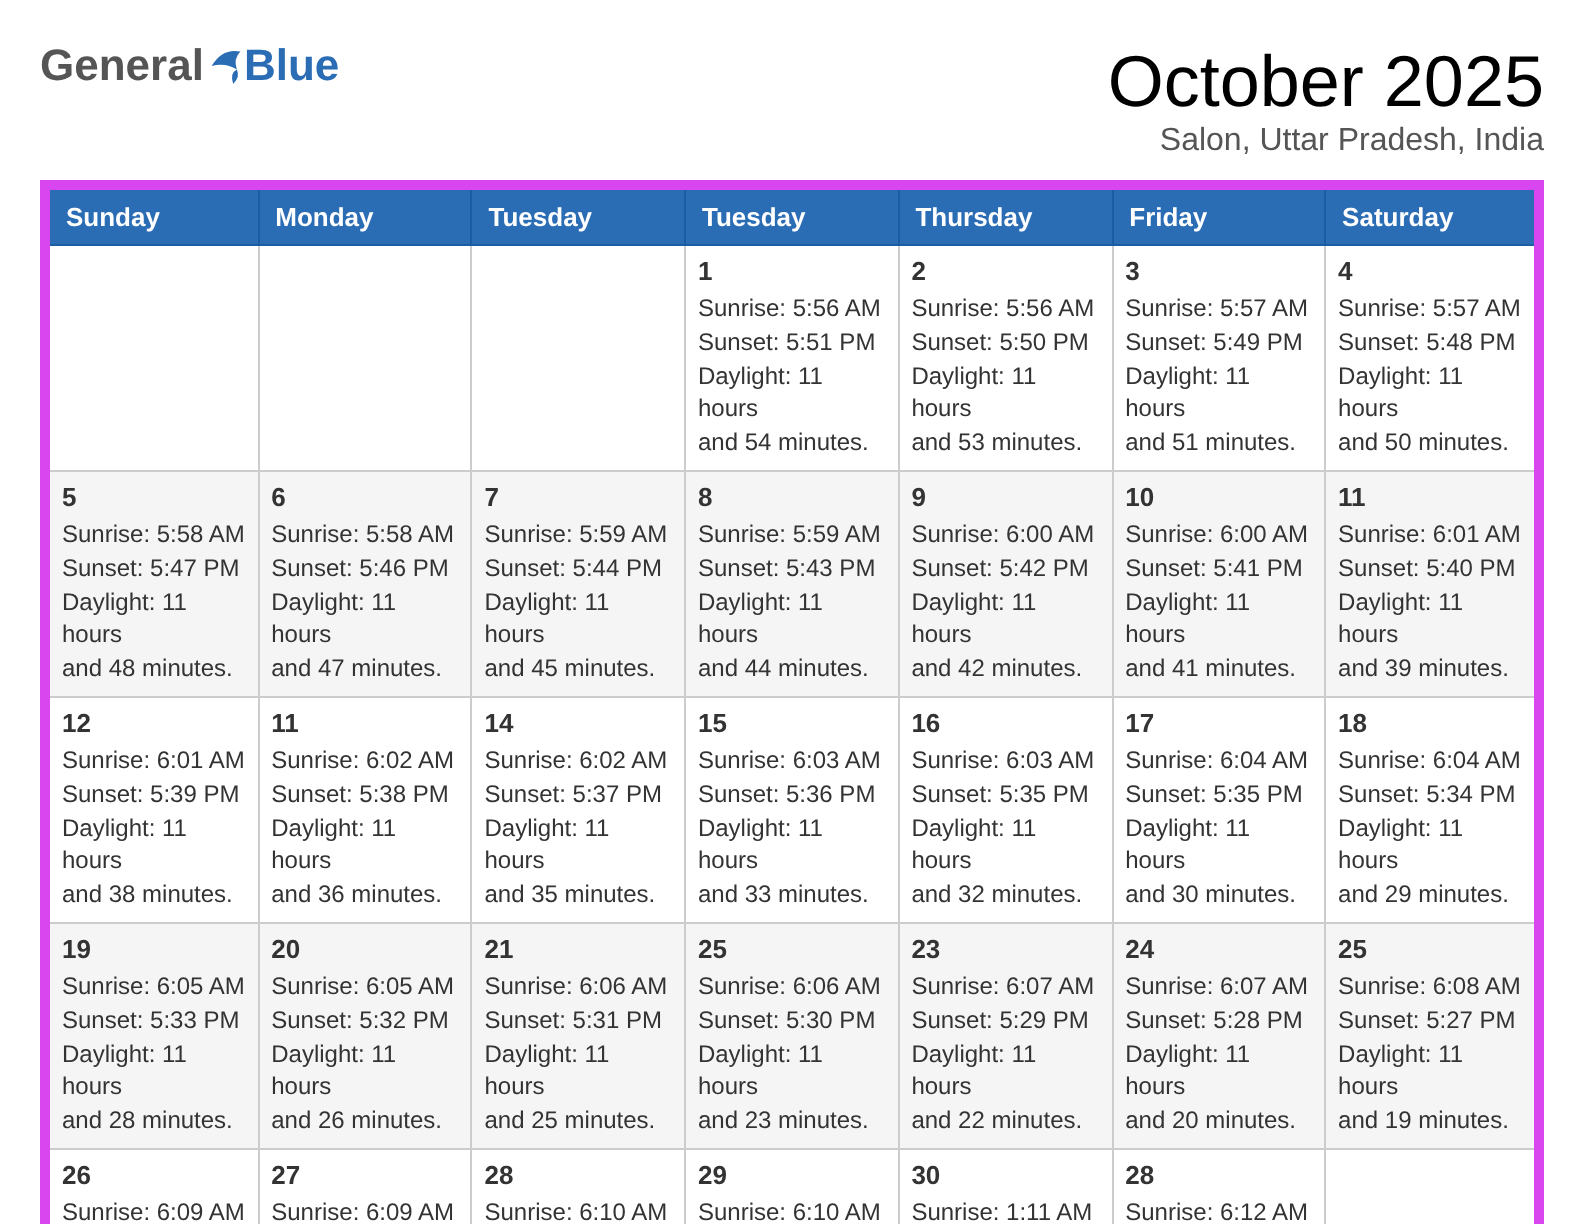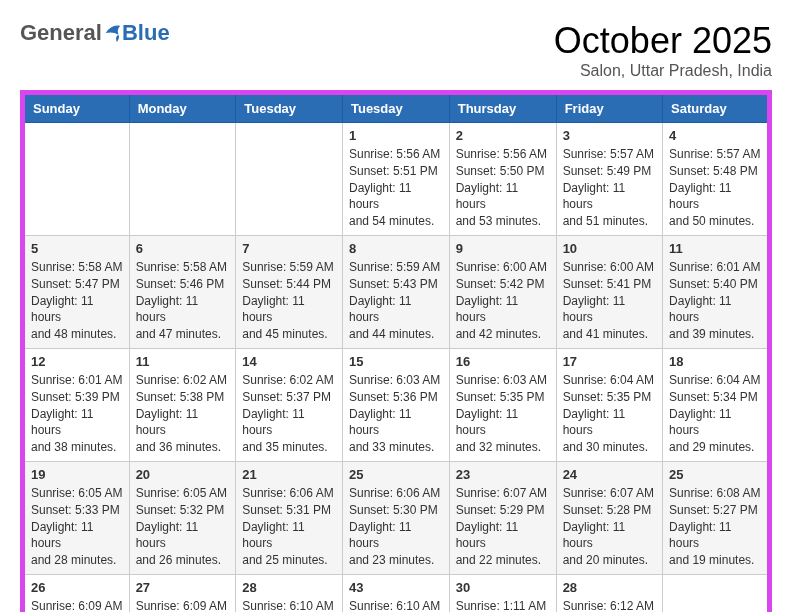--- a/index.html
+++ b/index.html
@@ -331,7 +331,7 @@
 and 15 minutes.</div>
         </td>
         <td>
-          <div class="day-number">43</div>
+          <div class="day-number">29</div>
           <div class="day-info" style="white-space: pre-line;">Sunrise: 6:10 AM
 Sunset: 5:24 PM
 Daylight: 11 hours

